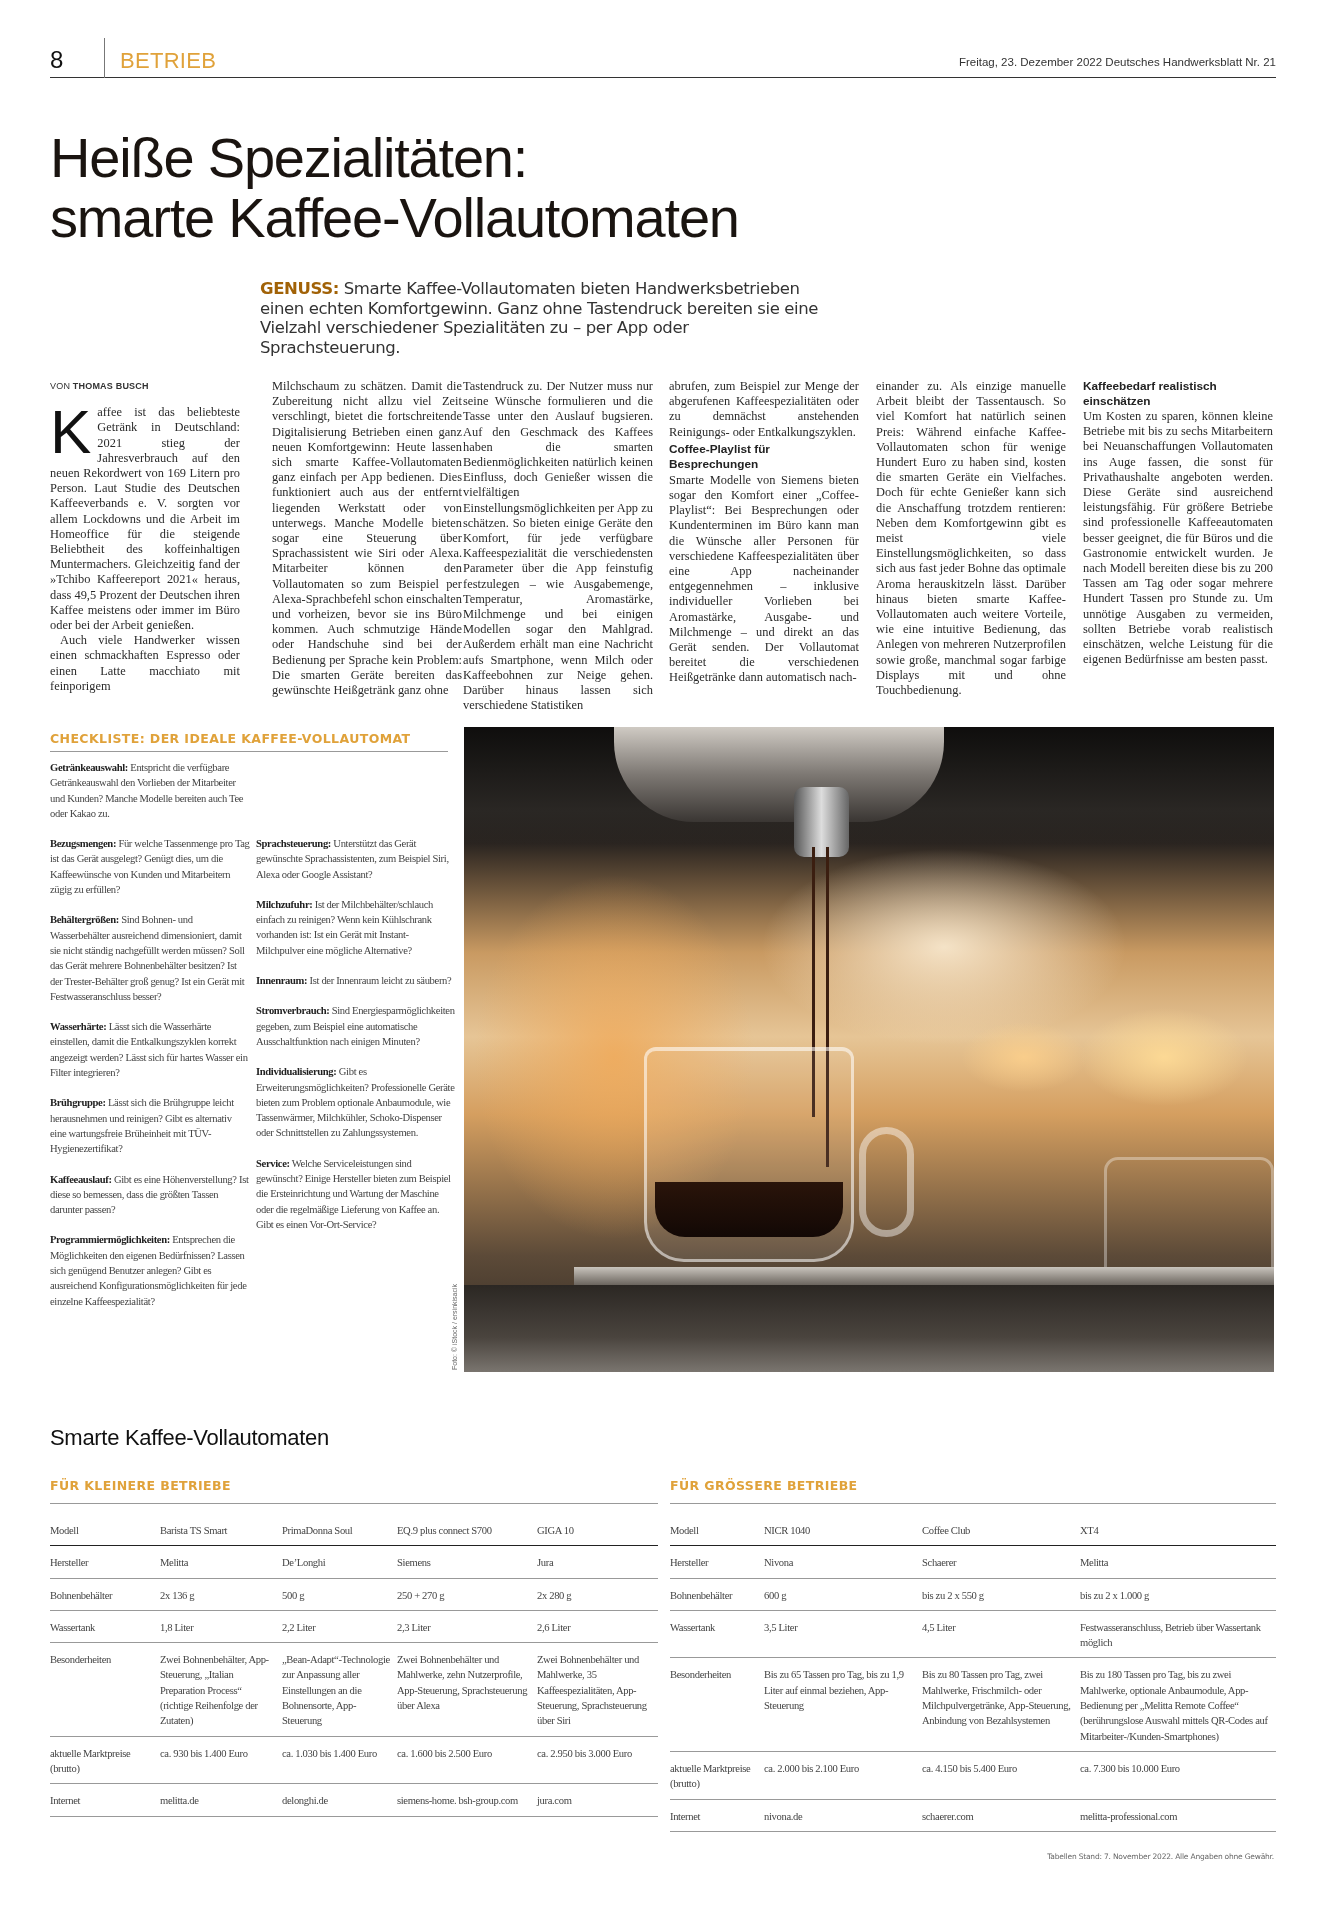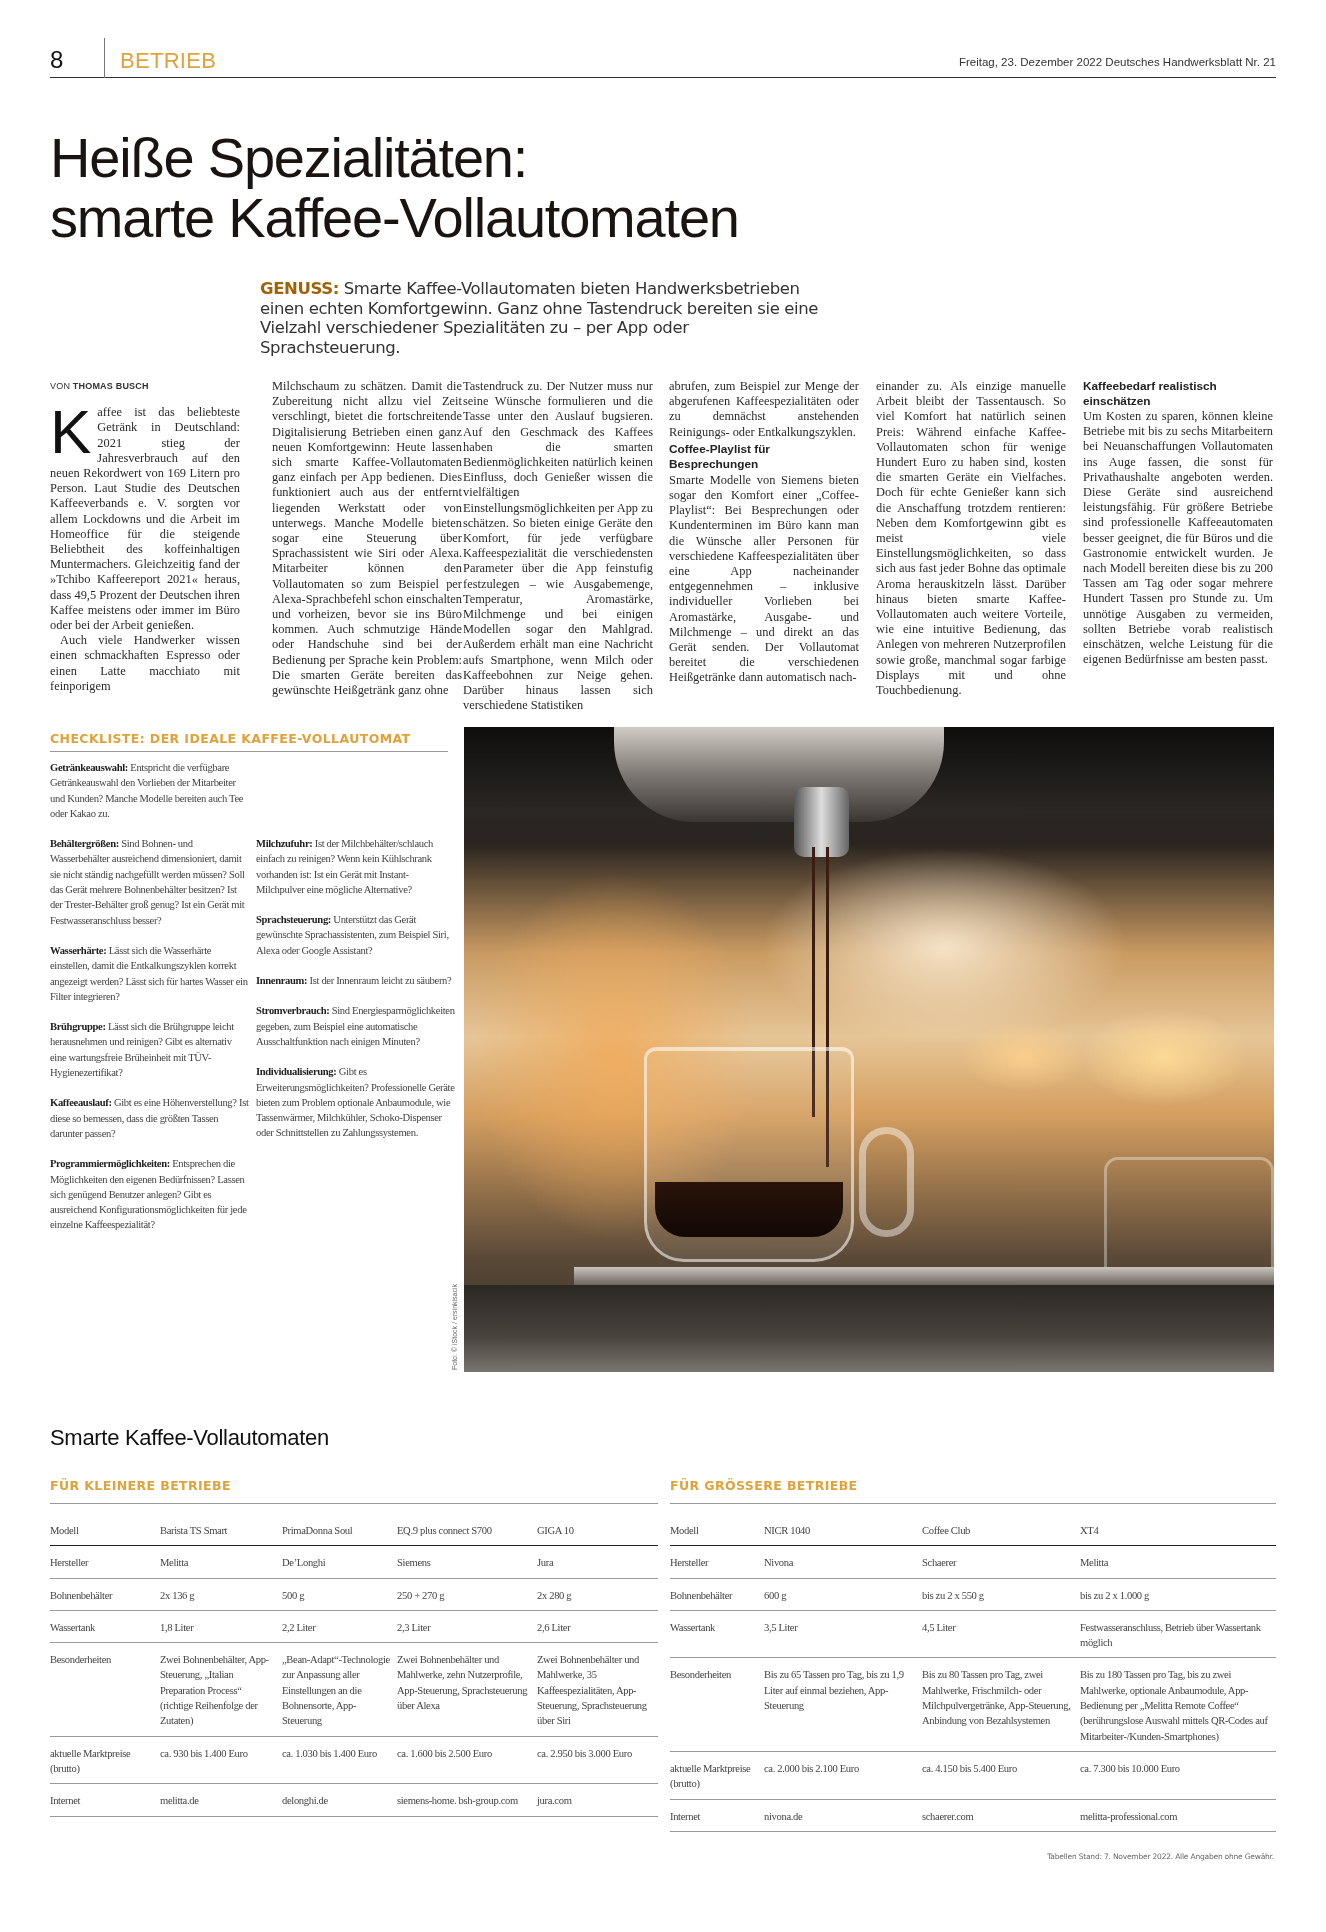--- a/index.html
+++ b/index.html
@@ -116,6 +116,7 @@
 
 <div class="check-col" style="left:50px;">
   <div class="check-item"><b>Getränkeauswahl:</b><span> Entspricht die verfügbare Getränkeauswahl den Vorlieben der Mitarbeiter und Kunden? Manche Modelle bereiten auch Tee oder Kakao zu.</span></div>
+  <div class="check-item"><b>Bezugsmengen:</b><span> Für welche Tassenmenge pro Tag ist das Gerät ausgelegt? Genügt dies, um die Kaffeewünsche von Kunden und Mitarbeitern zügig zu erfüllen?</span></div>
   <div class="check-item"><b>Behältergrößen:</b><span> Sind Bohnen- und Wasserbehälter ausreichend dimensioniert, damit sie nicht ständig nachgefüllt werden müssen? Soll das Gerät mehrere Bohnenbehälter besitzen? Ist der Trester-Behälter groß genug? Ist ein Gerät mit Festwasseranschluss besser?</span></div>
   <div class="check-item"><b>Wasserhärte:</b><span> Lässt sich die Wasserhärte einstellen, damit die Entkalkungszyklen korrekt angezeigt werden? Lässt sich für hartes Wasser ein Filter integrieren?</span></div>
   <div class="check-item"><b>Brühgruppe:</b><span> Lässt sich die Brühgruppe leicht herausnehmen und reinigen? Gibt es alternativ eine wartungsfreie Brüheinheit mit TÜV-Hygienezertifikat?</span></div>

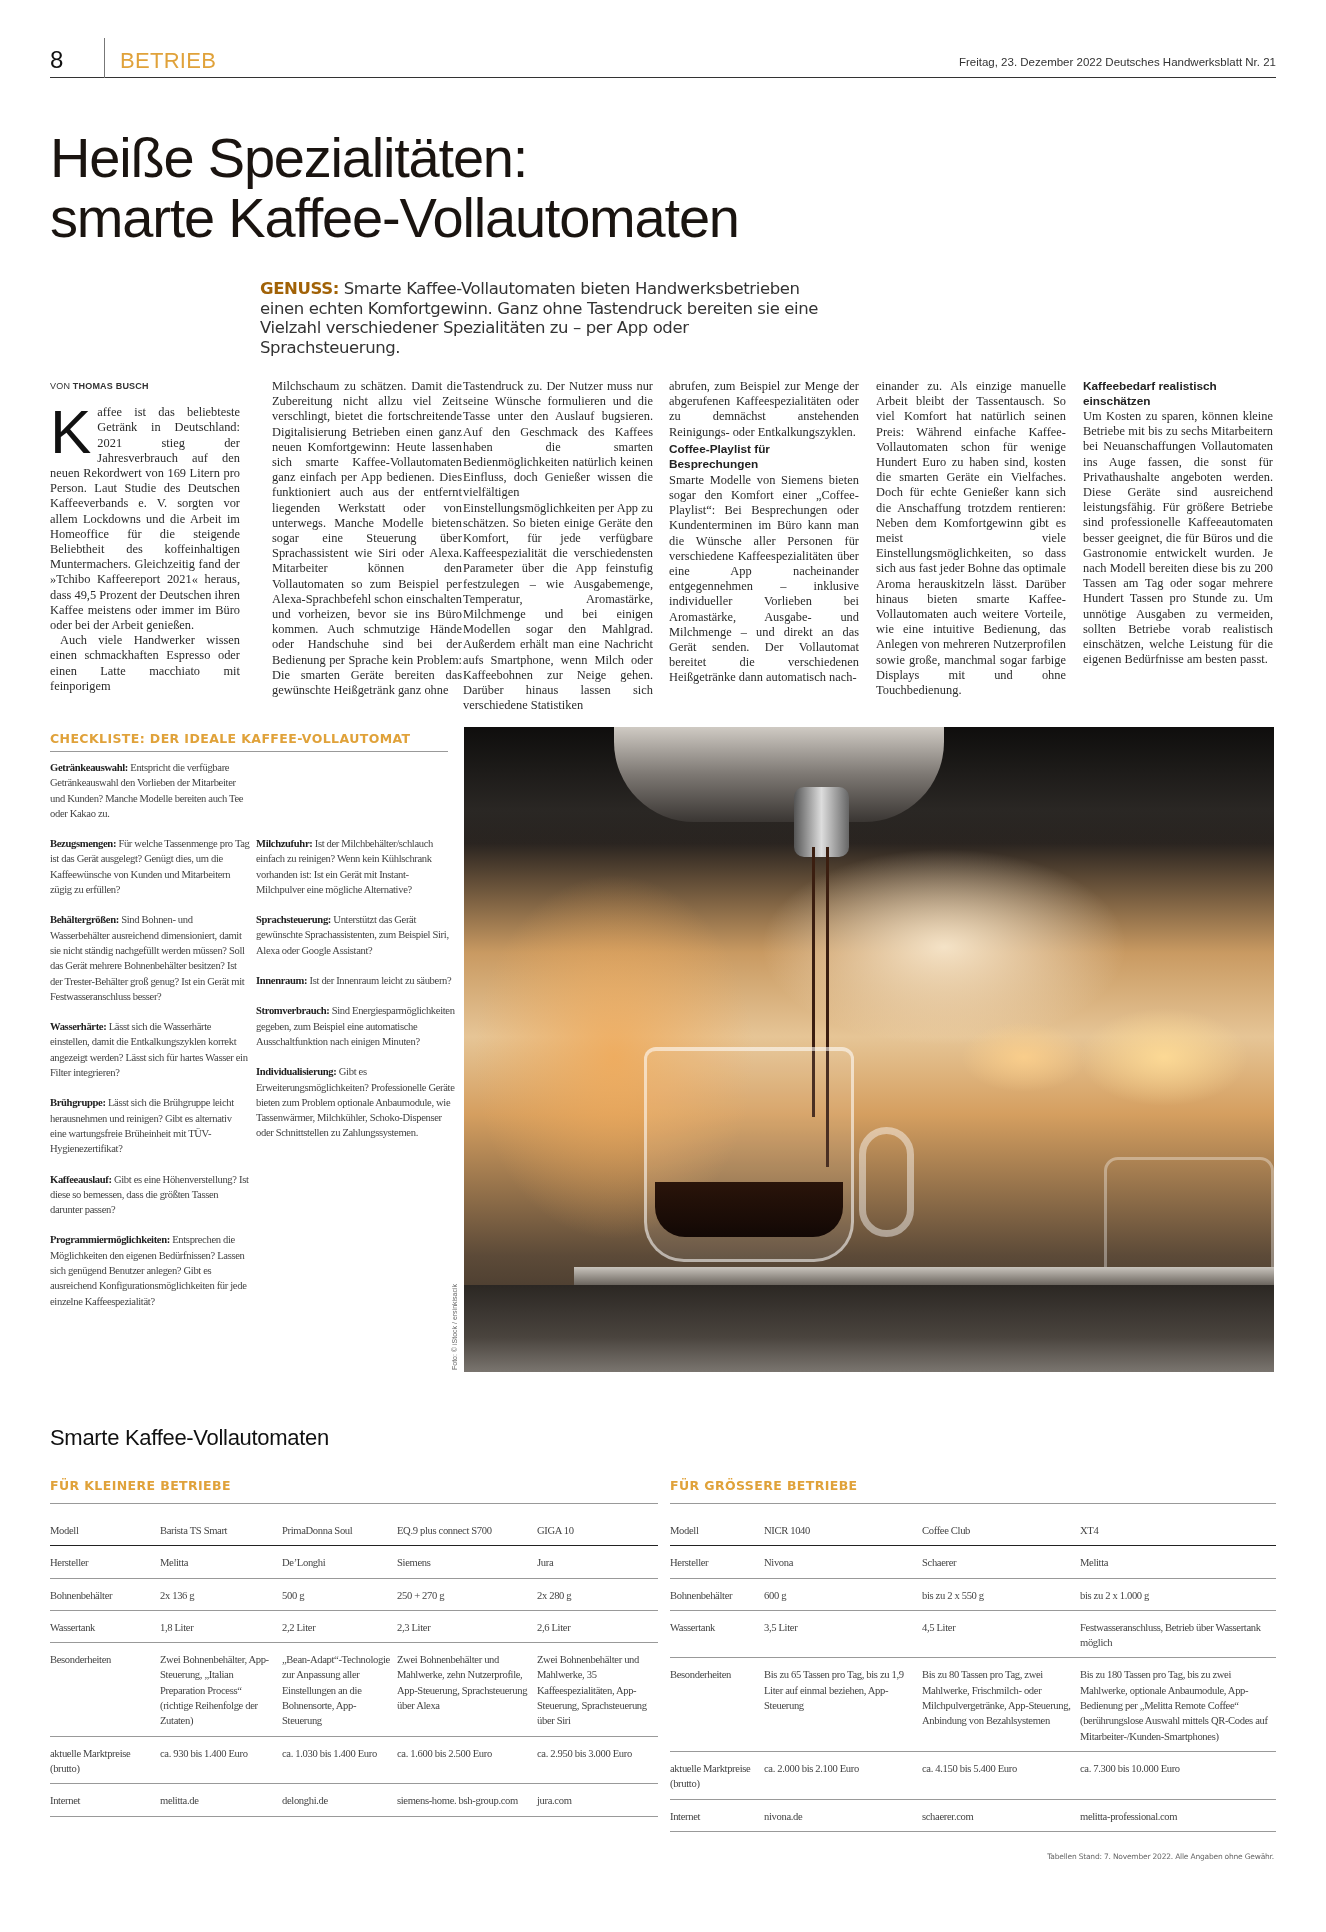--- a/index.html
+++ b/index.html
@@ -126,8 +126,8 @@
 
 <div class="check-col" style="left:256px; top:760px;">
   <div style="height:76px;"></div>
+  <div class="check-item"><b>Sprachsteuerung:</b><span> Unterstützt das Gerät gewünschte Sprachassistenten, zum Beispiel Siri, Alexa oder Google Assistant?</span></div>
   <div class="check-item"><b>Milchzufuhr:</b><span> Ist der Milchbehälter/schlauch einfach zu reinigen? Wenn kein Kühlschrank vorhanden ist: Ist ein Gerät mit Instant-Milchpulver eine mögliche Alternative?</span></div>
-  <div class="check-item"><b>Sprachsteuerung:</b><span> Unterstützt das Gerät gewünschte Sprachassistenten, zum Beispiel Siri, Alexa oder Google Assistant?</span></div>
   <div class="check-item"><b>Innenraum:</b><span> Ist der Innenraum leicht zu säubern?</span></div>
   <div class="check-item"><b>Stromverbrauch:</b><span> Sind Energiesparmöglichkeiten gegeben, zum Beispiel eine automatische Ausschaltfunktion nach einigen Minuten?</span></div>
   <div class="check-item"><b>Individualisierung:</b><span> Gibt es Erweiterungsmöglichkeiten? Professionelle Geräte bieten zum Problem optionale Anbaumodule, wie Tassenwärmer, Milchkühler, Schoko-Dispenser oder Schnittstellen zu Zahlungssystemen.</span></div>

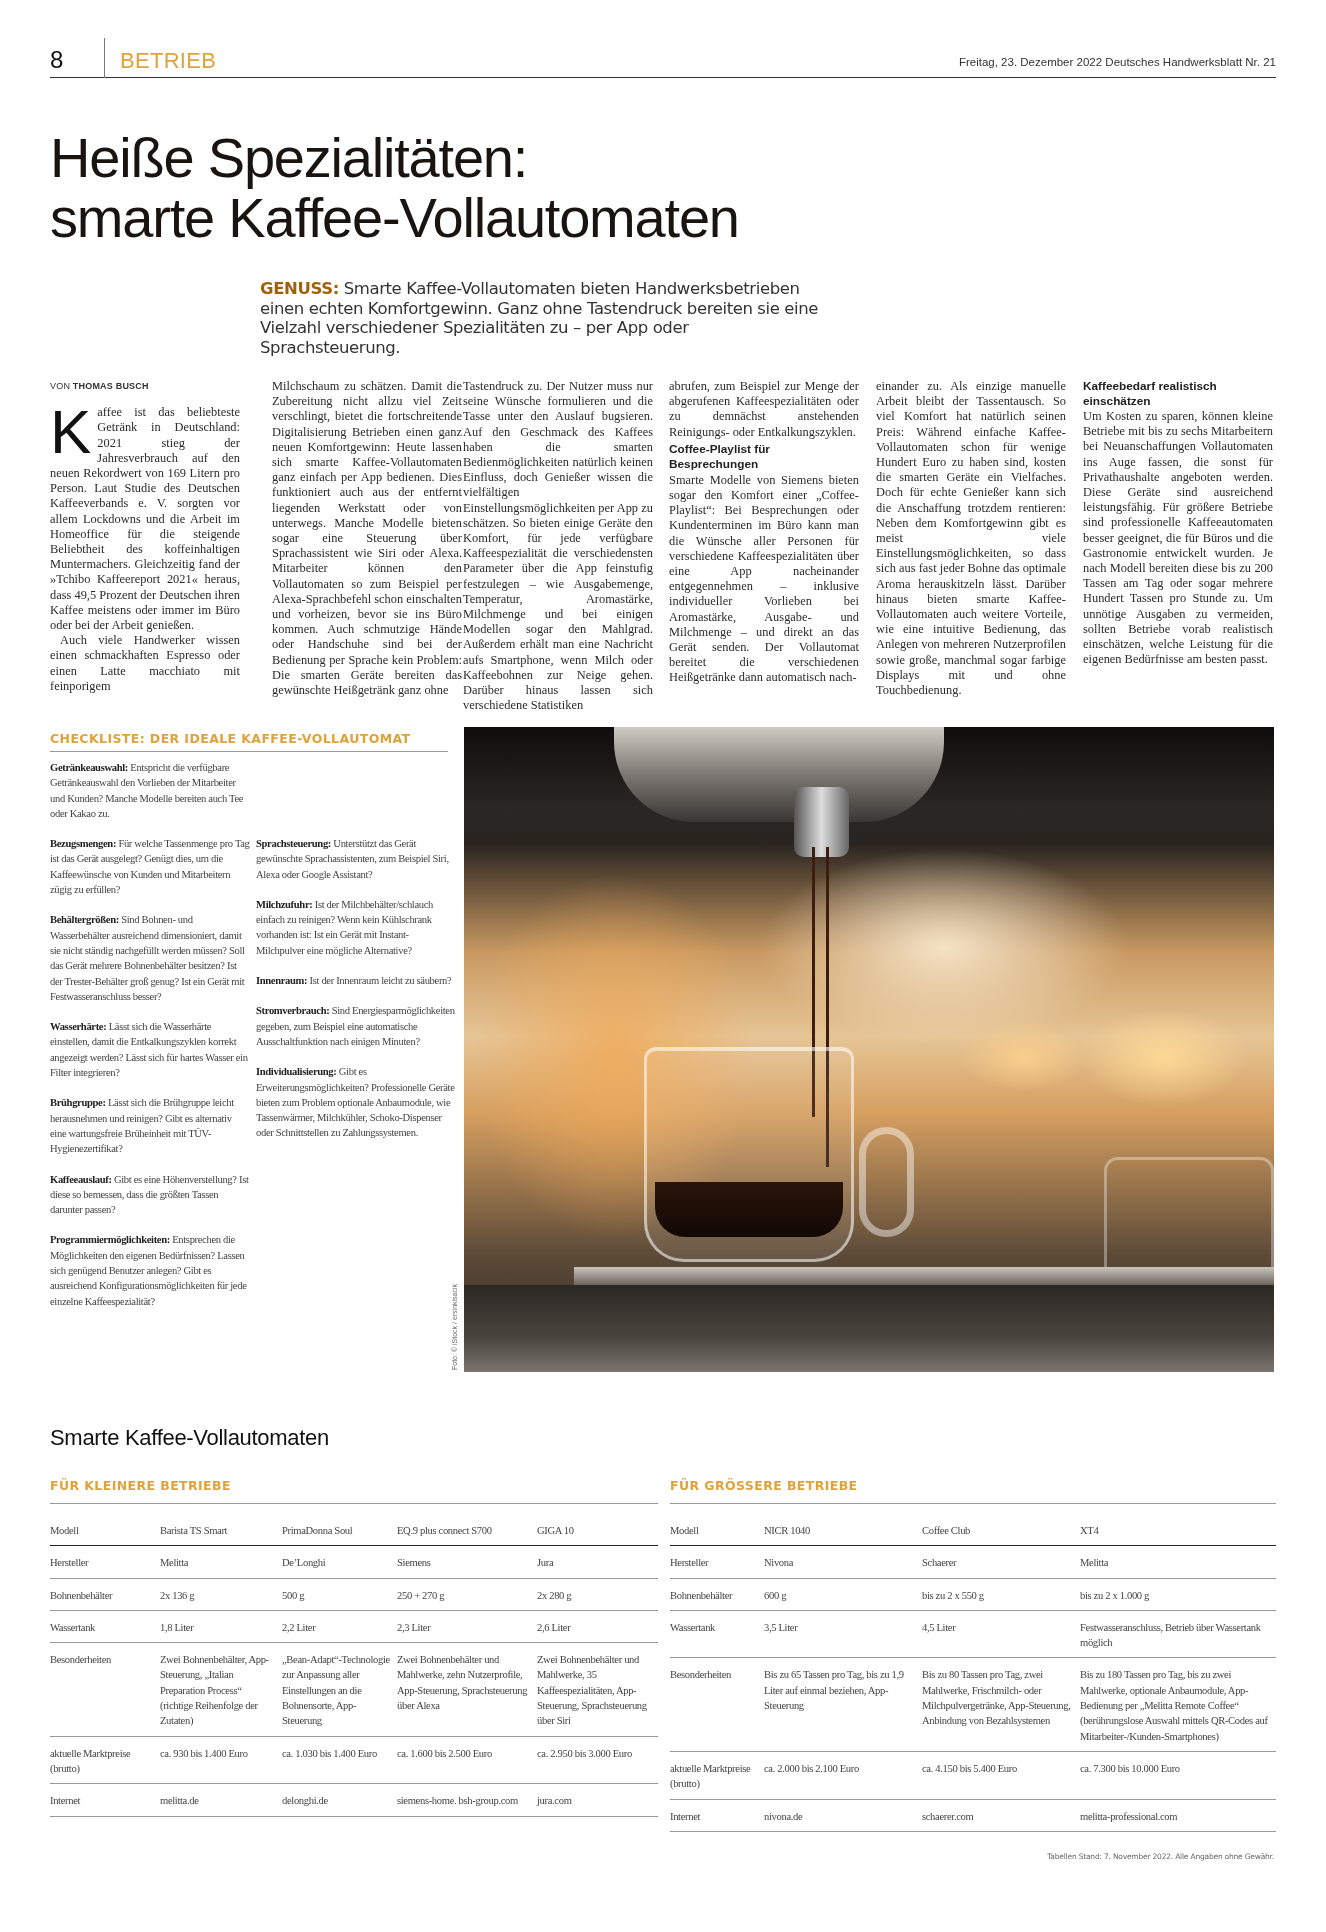--- a/index.html
+++ b/index.html
@@ -131,6 +131,7 @@
   <div class="check-item"><b>Innenraum:</b><span> Ist der Innenraum leicht zu säubern?</span></div>
   <div class="check-item"><b>Stromverbrauch:</b><span> Sind Energiesparmöglichkeiten gegeben, zum Beispiel eine automatische Ausschaltfunktion nach einigen Minuten?</span></div>
   <div class="check-item"><b>Individualisierung:</b><span> Gibt es Erweiterungsmöglichkeiten? Professionelle Geräte bieten zum Problem optionale Anbaumodule, wie Tassenwärmer, Milchkühler, Schoko-Dispenser oder Schnittstellen zu Zahlungssystemen.</span></div>
+  <div class="check-item"><b>Service:</b><span> Welche Serviceleistungen sind gewünscht? Einige Hersteller bieten zum Beispiel die Ersteinrichtung und Wartung der Maschine oder die regelmäßige Lieferung von Kaffee an. Gibt es einen Vor-Ort-Service?</span></div>
 </div>
 
 <div class="photo" title="Espresso fließt aus dem Siebträger in eine Glastasse">

